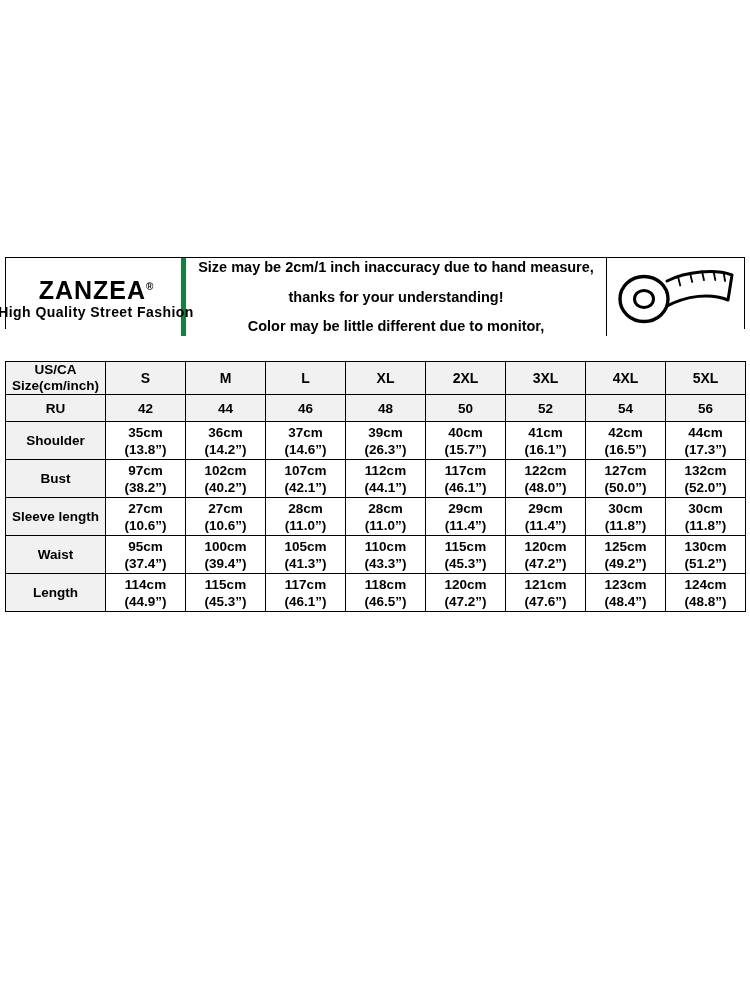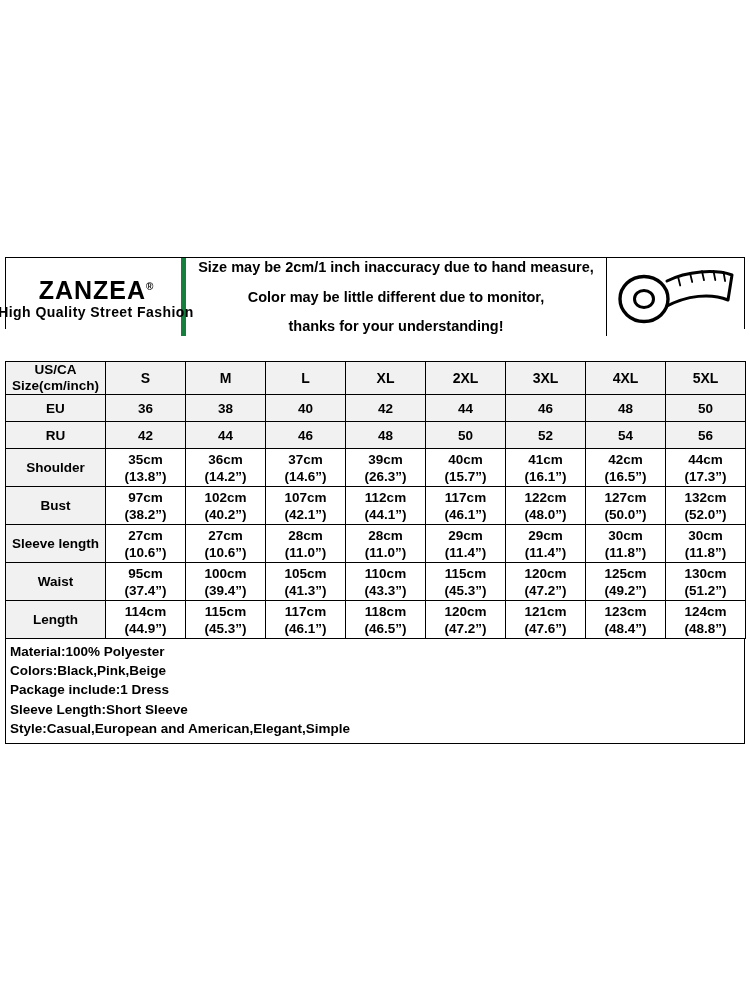--- a/index.html
+++ b/index.html
@@ -112,8 +112,8 @@
 
     <div class="hdr-notice">
       <div>Size may be 2cm/1 inch inaccuracy due to hand measure,</div>
+      <div>thanks for your understanding!</div>
       <div>Color may be little different due to monitor,</div>
-      <div>thanks for your understanding!</div>
     </div>
 
     <div class="hdr-tape">

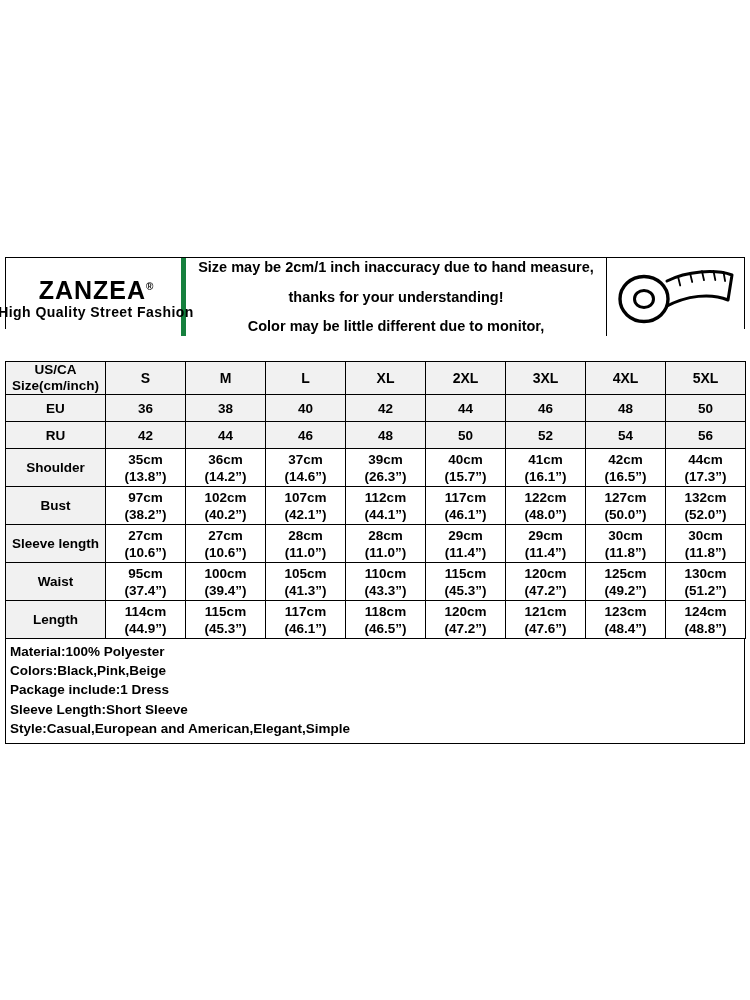--- a/index.html
+++ b/index.html
@@ -151,17 +151,6 @@
           <td class="shade">5XL</td>
         </tr>
         <tr class="r-simple">
-          <td class="shade">EU</td>
-          <td class="shade">36</td>
-          <td class="shade">38</td>
-          <td class="shade">40</td>
-          <td class="shade">42</td>
-          <td class="shade">44</td>
-          <td class="shade">46</td>
-          <td class="shade">48</td>
-          <td class="shade">50</td>
-        </tr>
-        <tr class="r-simple">
           <td class="shade">RU</td>
           <td class="shade">42</td>
           <td class="shade">44</td>

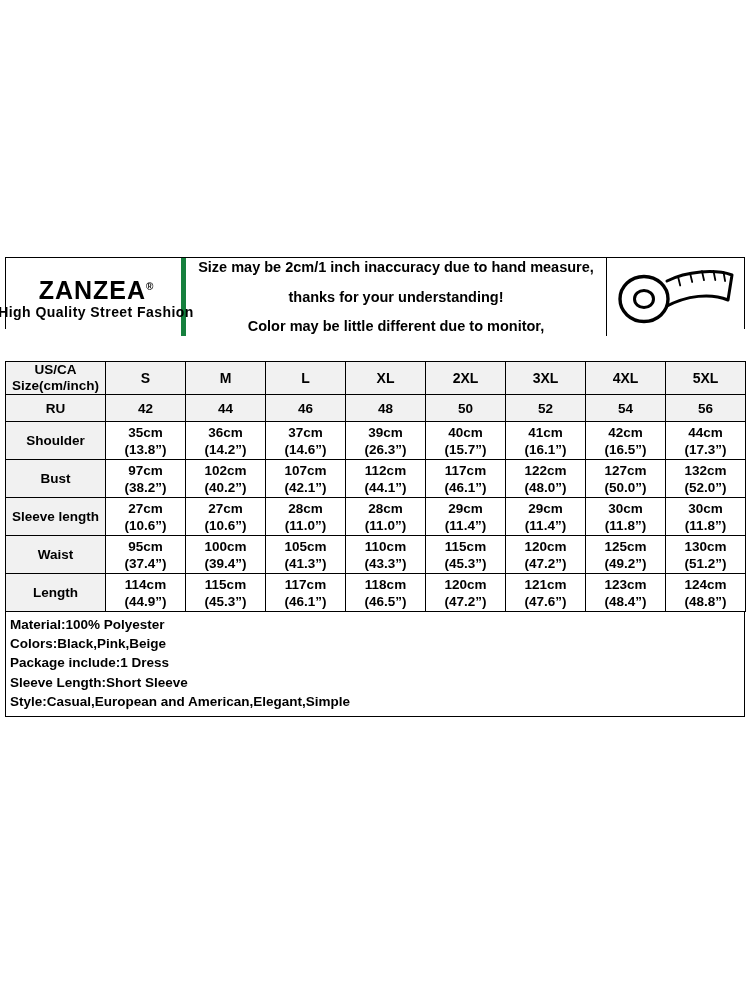--- a/index.html
+++ b/index.html
@@ -339,13 +339,6 @@
       </tbody>
   </table>
 
-  <div class="specs">
-      <div>Material:100% Polyester</div>
-      <div>Colors:Black,Pink,Beige</div>
-      <div>Package include:1 Dress</div>
-      <div>Sleeve Length:Short Sleeve</div>
-      <div>Style:Casual,European and American,Elegant,Simple</div>
-    </div>
 
 </div>
 

